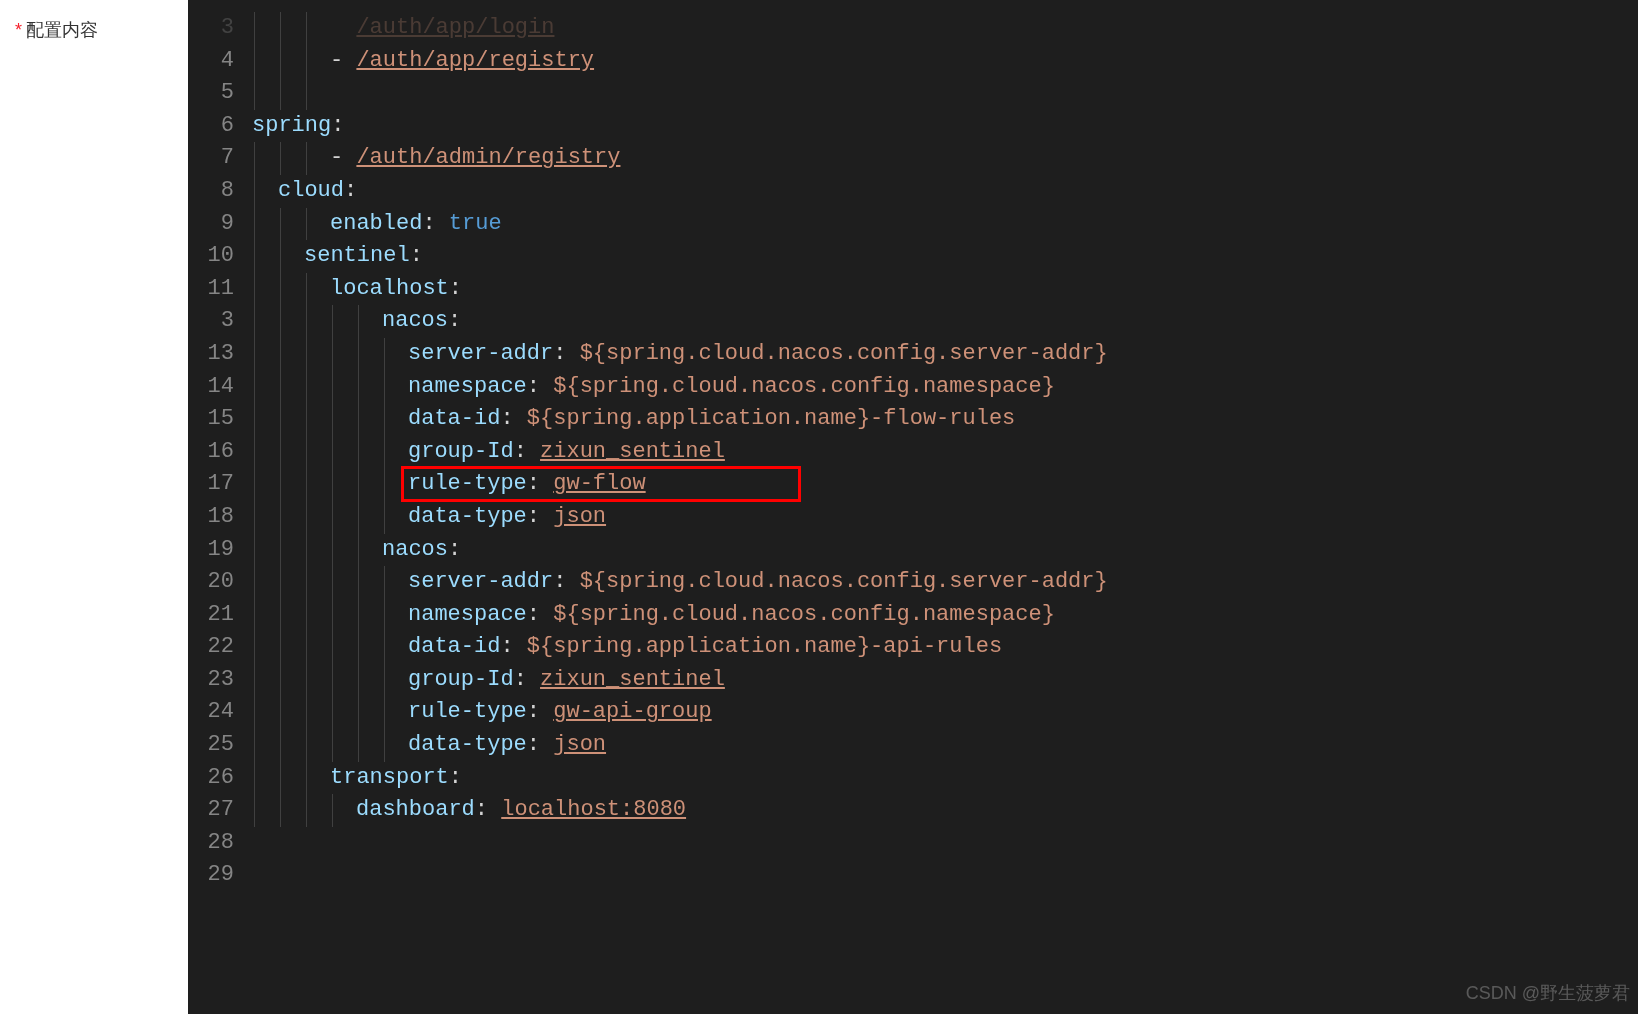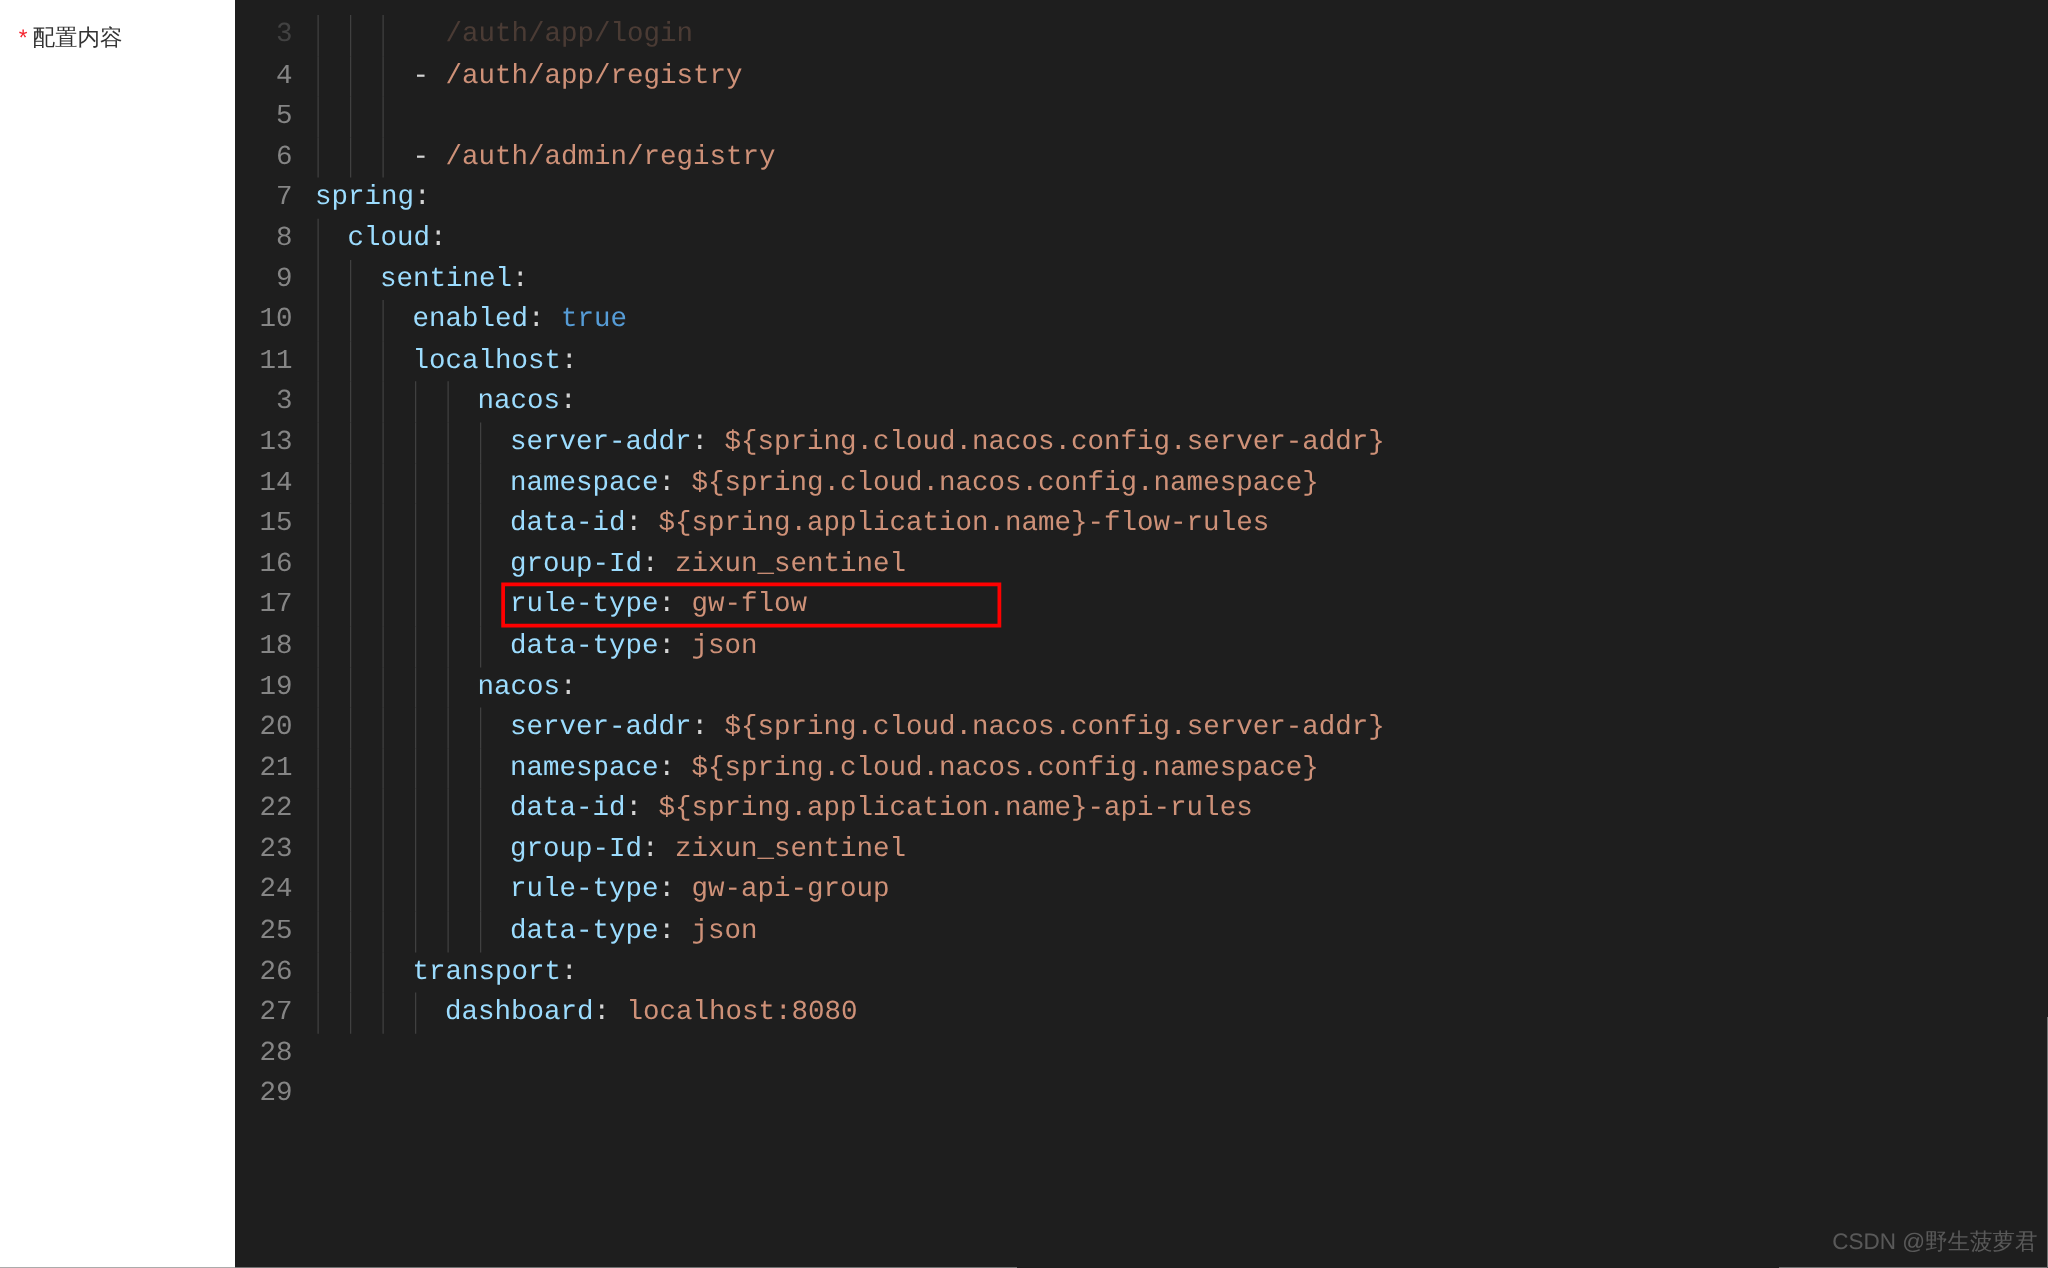--- a/index.html
+++ b/index.html
@@ -68,7 +68,7 @@
     }
     .tok-key { color: #9cdcfe; }
     .tok-colon { color: #d4d4d4; }
-    .tok-str { color: #ce9178; }
+    .tok-str { color: #ce9178; text-decoration: underline; }
     .tok-bool { color: #569cd6; }
     .tok-var { color: #ce9178; }
     .tok-plain { color: #d4d4d4; }

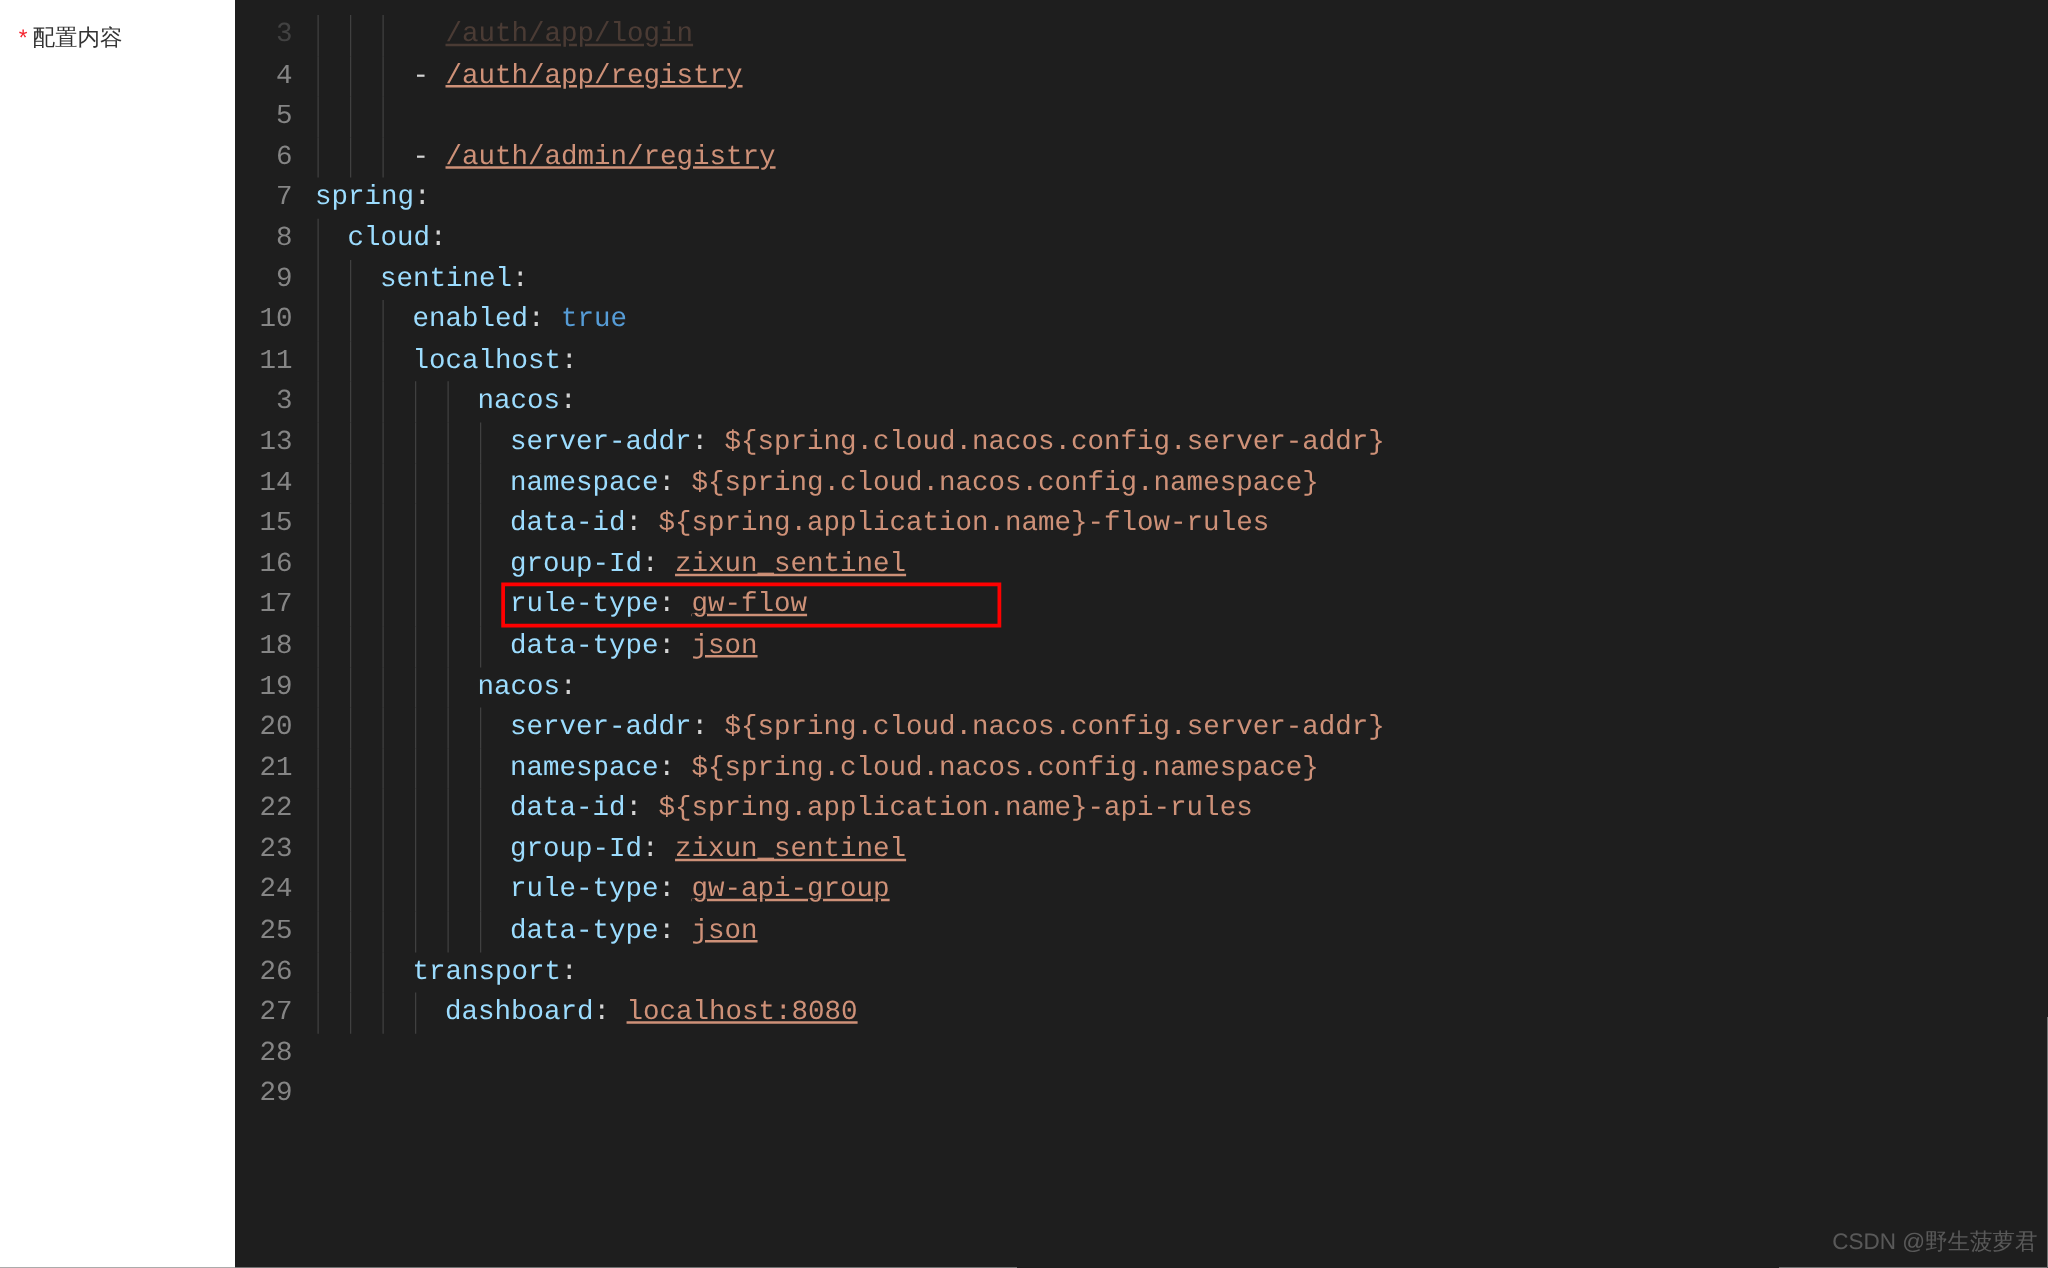--- a/index.html
+++ b/index.html
@@ -130,8 +130,8 @@
   <div class="code-line"><span class="indent-guide" style="left: 2px;"></span><span class="indent-guide" style="left: 28px;"></span><span class="indent-guide" style="left: 54px;"></span><span style="padding-left: 78px; display: inline-block; opacity: 0.25;"><span class="tok-plain">  </span><span class="tok-str">/auth/app/login</span></span></div>
       <div class="code-line"><span class="indent-guide" style="left: 2px;"></span><span class="indent-guide" style="left: 28px;"></span><span class="indent-guide" style="left: 54px;"></span><span style="padding-left: 78px; display: inline-block;"><span class="tok-plain">- </span><span class="tok-str">/auth/app/registry</span></span></div>
       <div class="code-line"><span class="indent-guide" style="left: 2px;"></span><span class="indent-guide" style="left: 28px;"></span><span class="indent-guide" style="left: 54px;"></span></div>
+      <div class="code-line"><span style="padding-left: 0px; display: inline-block;"><span class="tok-key">spring</span><span class="tok-colon">:</span></span></div>
       <div class="code-line"><span class="indent-guide" style="left: 2px;"></span><span class="indent-guide" style="left: 28px;"></span><span class="indent-guide" style="left: 54px;"></span><span style="padding-left: 78px; display: inline-block;"><span class="tok-plain">- </span><span class="tok-str">/auth/admin/registry</span></span></div>
-      <div class="code-line"><span style="padding-left: 0px; display: inline-block;"><span class="tok-key">spring</span><span class="tok-colon">:</span></span></div>
       <div class="code-line"><span class="indent-guide" style="left: 2px;"></span><span style="padding-left: 26px; display: inline-block;"><span class="tok-key">cloud</span><span class="tok-colon">:</span></span></div>
       <div class="code-line"><span class="indent-guide" style="left: 2px;"></span><span class="indent-guide" style="left: 28px;"></span><span style="padding-left: 52px; display: inline-block;"><span class="tok-key">sentinel</span><span class="tok-colon">:</span></span></div>
       <div class="code-line"><span class="indent-guide" style="left: 2px;"></span><span class="indent-guide" style="left: 28px;"></span><span class="indent-guide" style="left: 54px;"></span><span style="padding-left: 78px; display: inline-block;"><span class="tok-key">enabled</span><span class="tok-colon">: </span><span class="tok-bool">true</span></span></div>

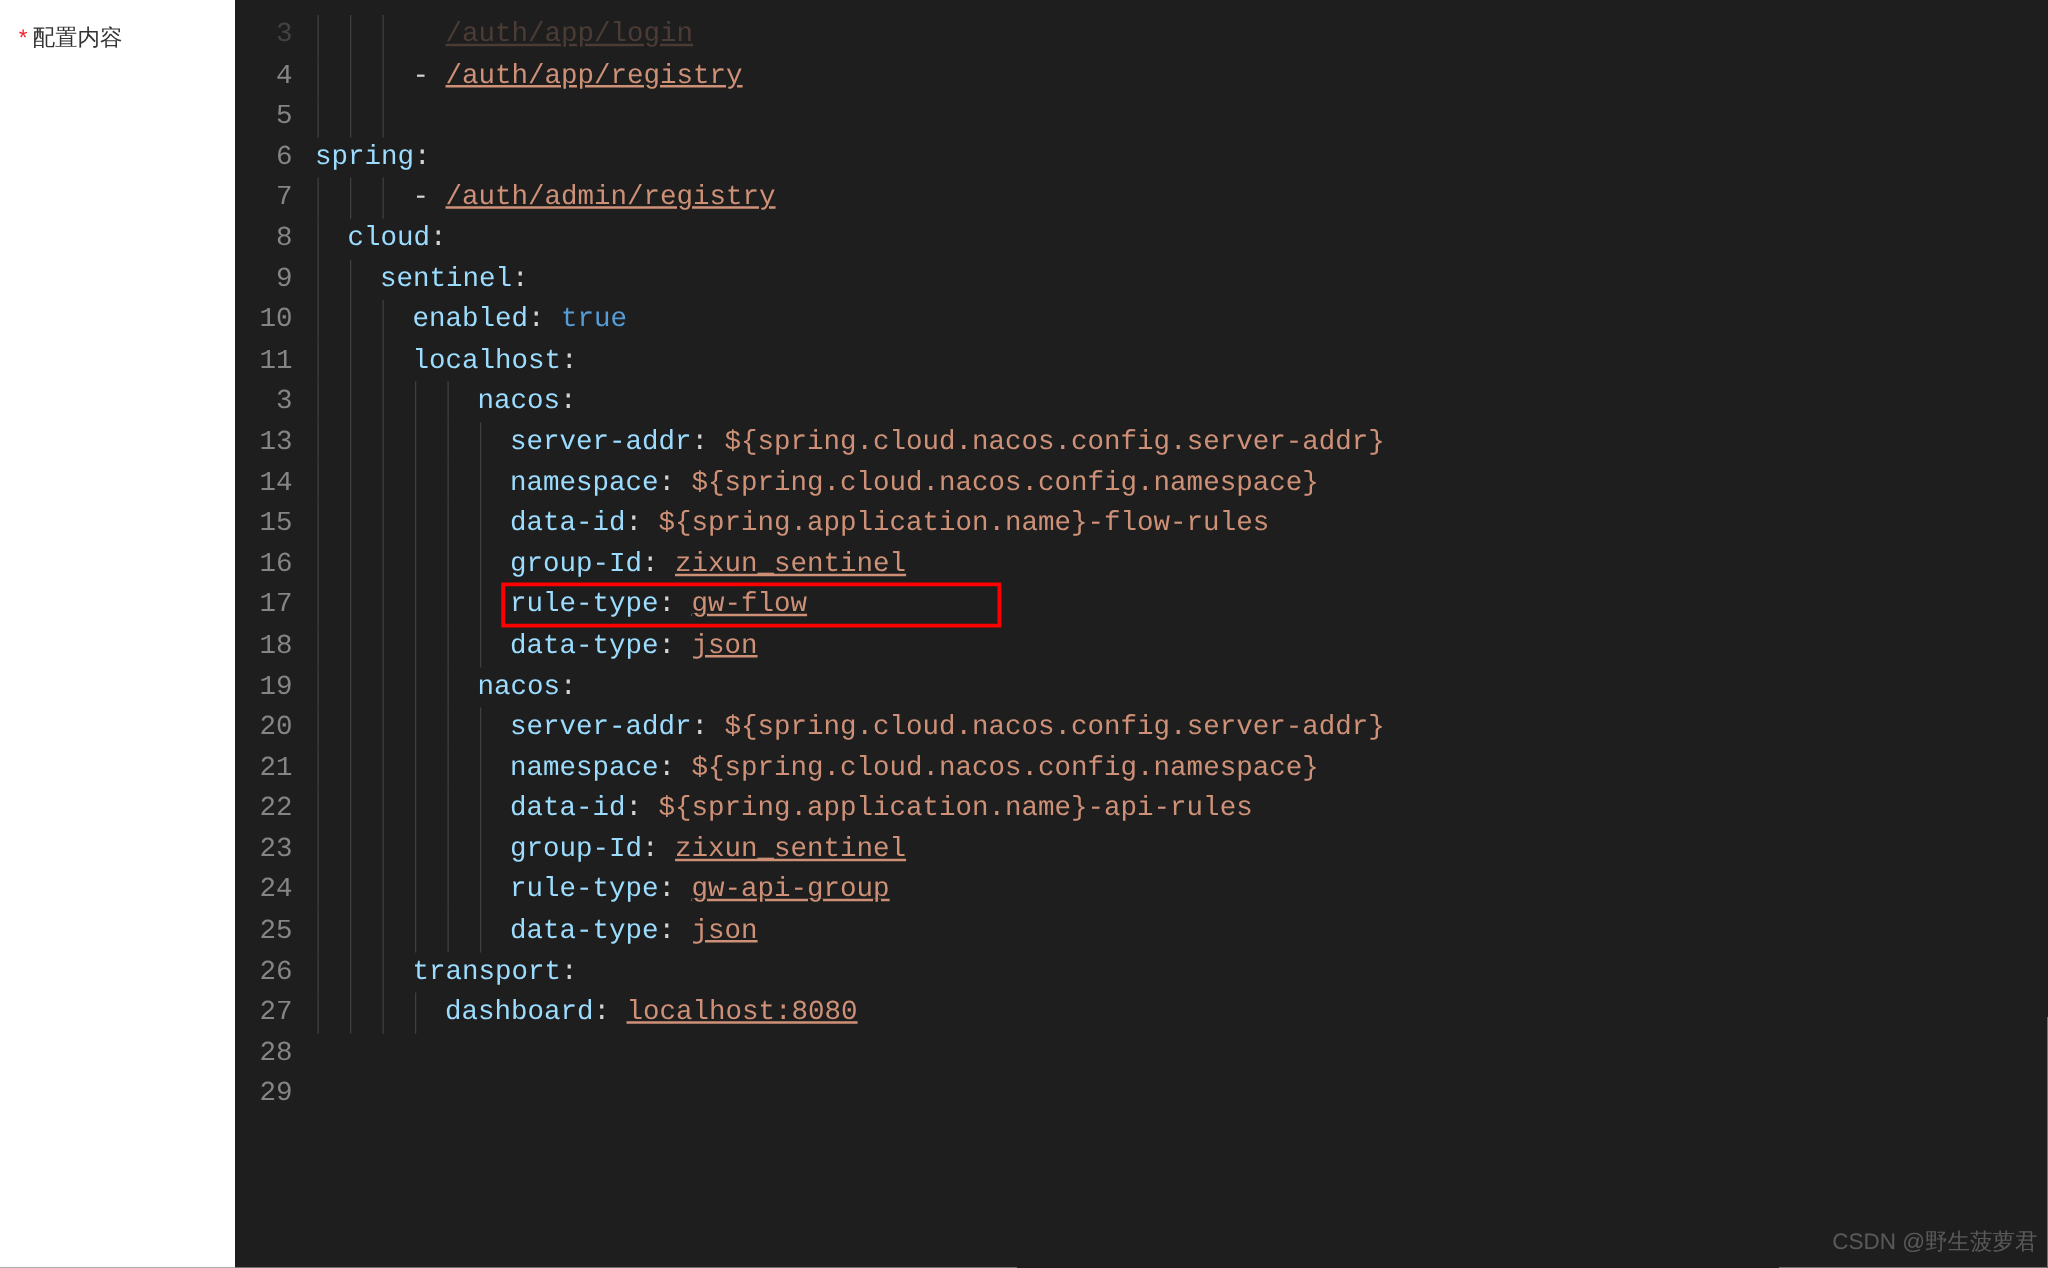--- a/index.html
+++ b/index.html
@@ -133,8 +133,8 @@
       <div class="code-line"><span style="padding-left: 0px; display: inline-block;"><span class="tok-key">spring</span><span class="tok-colon">:</span></span></div>
       <div class="code-line"><span class="indent-guide" style="left: 2px;"></span><span class="indent-guide" style="left: 28px;"></span><span class="indent-guide" style="left: 54px;"></span><span style="padding-left: 78px; display: inline-block;"><span class="tok-plain">- </span><span class="tok-str">/auth/admin/registry</span></span></div>
       <div class="code-line"><span class="indent-guide" style="left: 2px;"></span><span style="padding-left: 26px; display: inline-block;"><span class="tok-key">cloud</span><span class="tok-colon">:</span></span></div>
+      <div class="code-line"><span class="indent-guide" style="left: 2px;"></span><span class="indent-guide" style="left: 28px;"></span><span class="indent-guide" style="left: 54px;"></span><span style="padding-left: 78px; display: inline-block;"><span class="tok-key">enabled</span><span class="tok-colon">: </span><span class="tok-bool">true</span></span></div>
       <div class="code-line"><span class="indent-guide" style="left: 2px;"></span><span class="indent-guide" style="left: 28px;"></span><span style="padding-left: 52px; display: inline-block;"><span class="tok-key">sentinel</span><span class="tok-colon">:</span></span></div>
-      <div class="code-line"><span class="indent-guide" style="left: 2px;"></span><span class="indent-guide" style="left: 28px;"></span><span class="indent-guide" style="left: 54px;"></span><span style="padding-left: 78px; display: inline-block;"><span class="tok-key">enabled</span><span class="tok-colon">: </span><span class="tok-bool">true</span></span></div>
       <div class="code-line"><span class="indent-guide" style="left: 2px;"></span><span class="indent-guide" style="left: 28px;"></span><span class="indent-guide" style="left: 54px;"></span><span style="padding-left: 78px; display: inline-block;"><span class="tok-key">localhost</span><span class="tok-colon">:</span></span></div>
       <div class="code-line"><span class="indent-guide" style="left: 2px;"></span><span class="indent-guide" style="left: 28px;"></span><span class="indent-guide" style="left: 54px;"></span><span class="indent-guide" style="left: 80px;"></span><span class="indent-guide" style="left: 106px;"></span><span style="padding-left: 130px; display: inline-block;"><span class="tok-key">nacos</span><span class="tok-colon">:</span></span></div>
       <div class="code-line"><span class="indent-guide" style="left: 2px;"></span><span class="indent-guide" style="left: 28px;"></span><span class="indent-guide" style="left: 54px;"></span><span class="indent-guide" style="left: 80px;"></span><span class="indent-guide" style="left: 106px;"></span><span class="indent-guide" style="left: 132px;"></span><span style="padding-left: 156px; display: inline-block;"><span class="tok-key">server-addr</span><span class="tok-colon">: </span><span class="tok-var">${spring.cloud.nacos.config.server-addr}</span></span></div>

